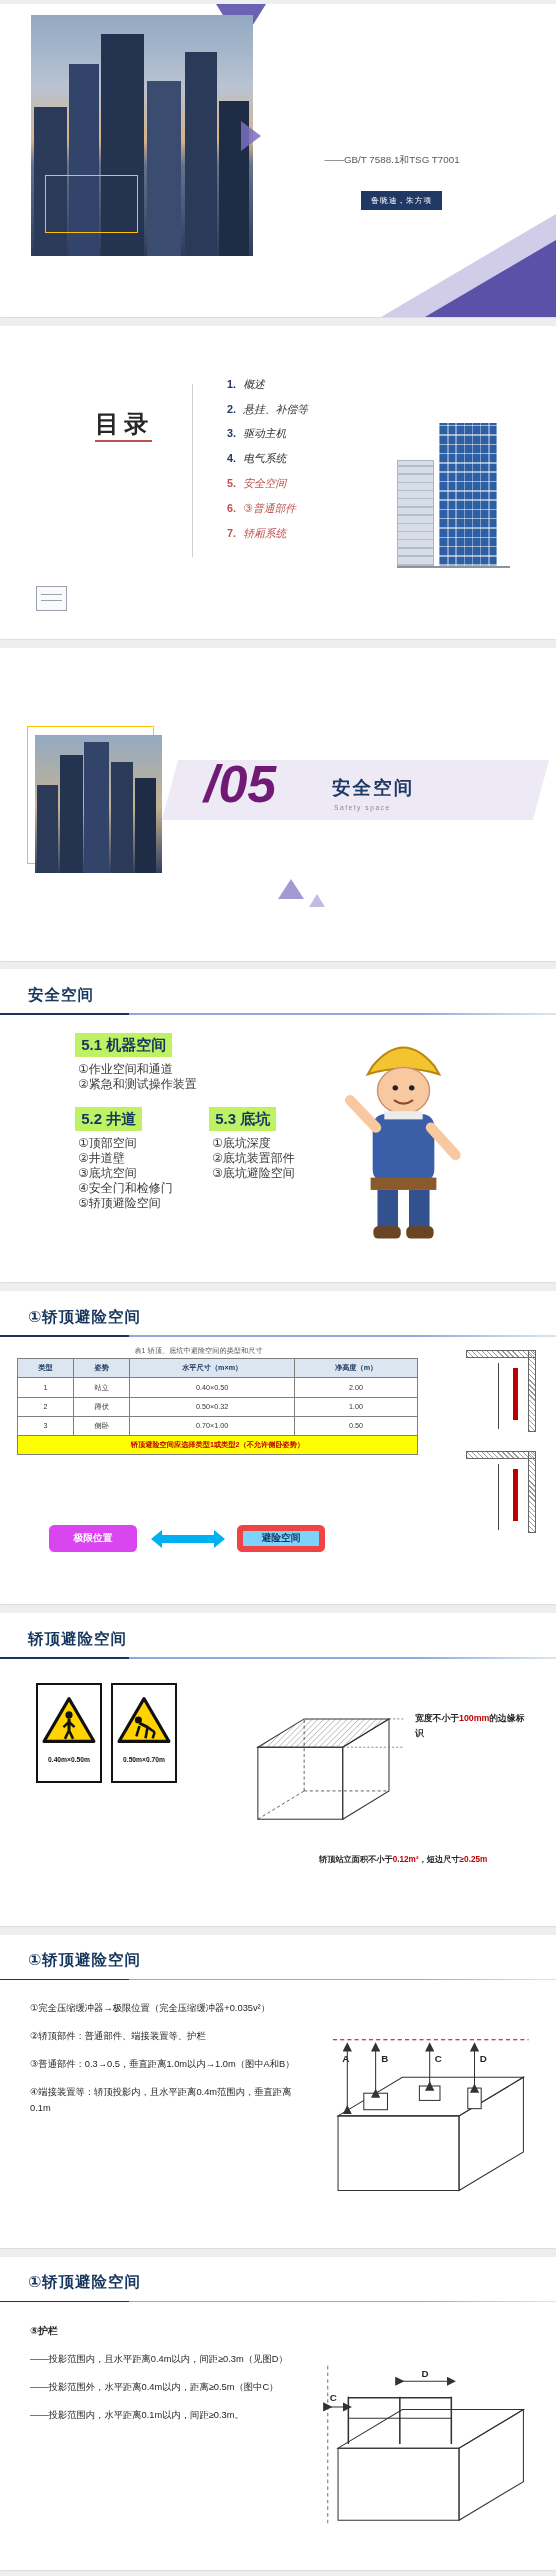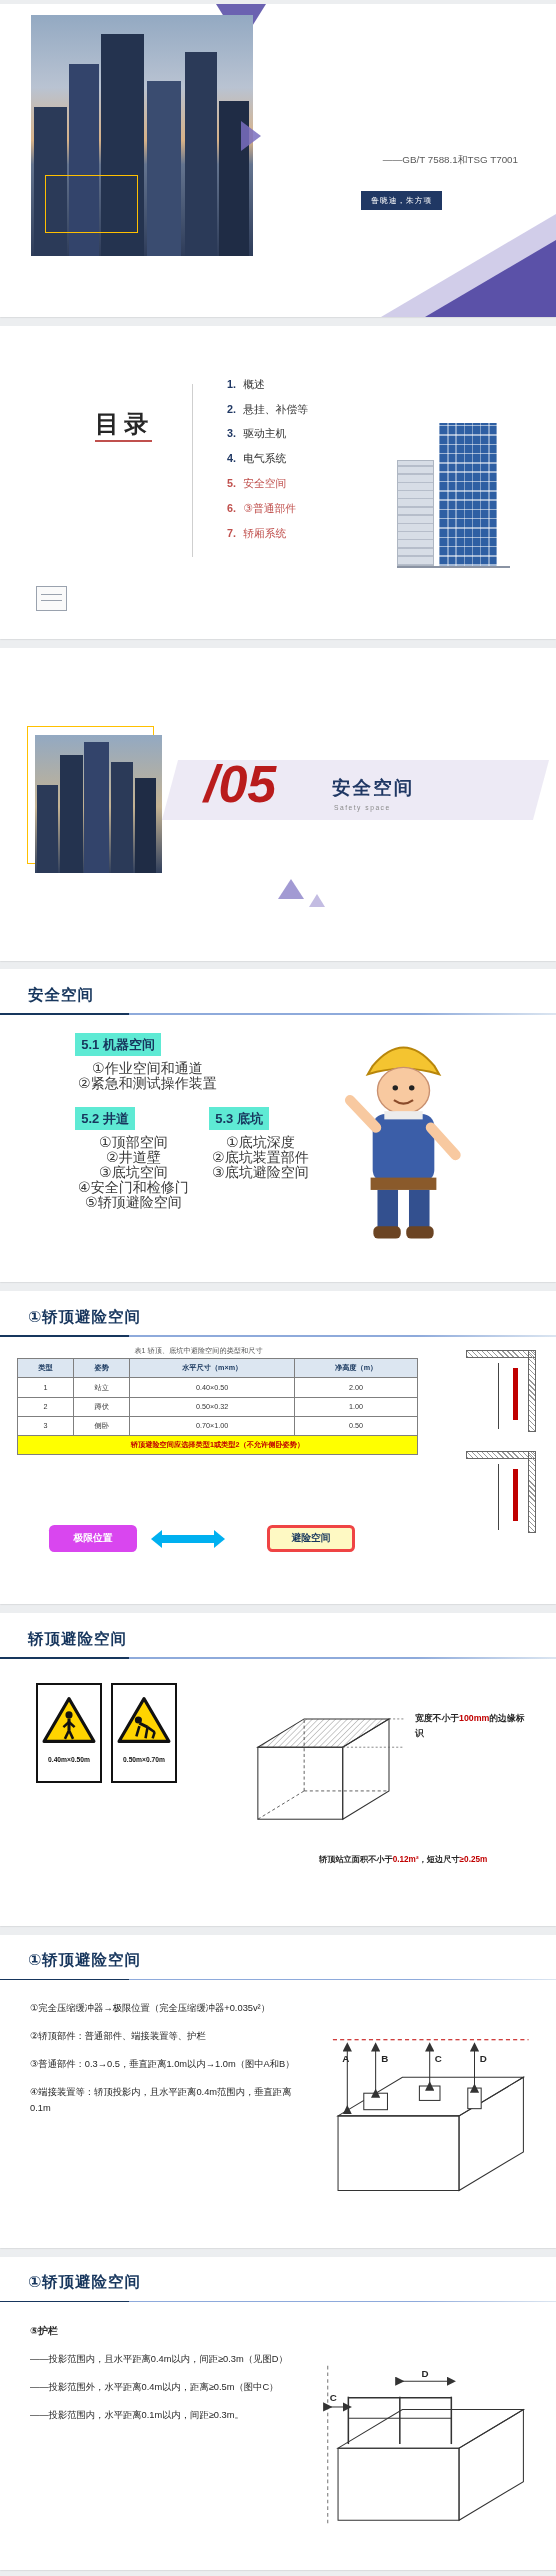--- a/index.html
+++ b/index.html
@@ -28,7 +28,7 @@
     border-top:15.5px solid transparent; border-bottom:15.5px solid transparent; border-left:20.6px solid #7a6fc0; opacity:.85; }
   .cover-title { position:absolute; left:281px; top:36px; width:240px; font-size:21.6px; line-height:1.55;
     color:#262626; text-align:center; font-weight:700; }
-  .cover-subtitle { position:absolute; left:278px; top:150px; width:240px; text-align:right; font-size:9.8px; color:#595959; }
+  .cover-subtitle { position:absolute; left:272px; top:150px; width:240px; text-align:center; font-size:9.8px; color:#595959; }
   .authors-box { position:absolute; left:361px; top:187px; background:#203864; color:#fff; font-size:7.7px;
     padding:4.6px 10.3px; letter-spacing:1px; }
   .corner-tri { position:absolute; right:0; bottom:0; width:0; height:0; }

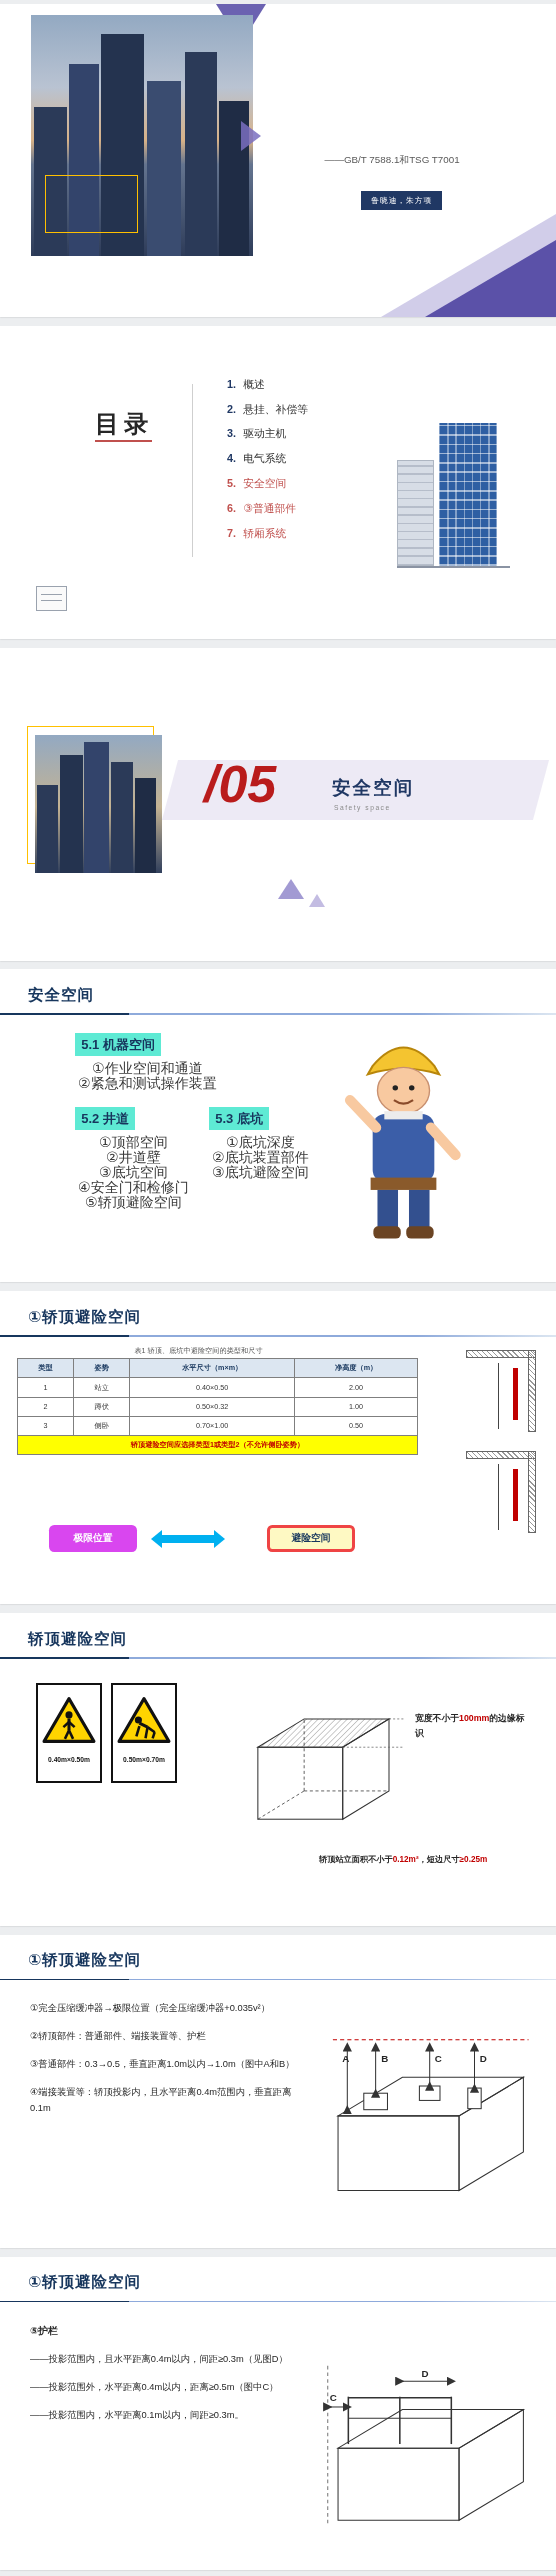--- a/index.html
+++ b/index.html
@@ -42,7 +42,7 @@
   .toc-list { position:absolute; left:227px; top:52px; list-style:none; }
   .toc-item { font-size:10.8px; margin-bottom:10.8px; }
   .toc-num { font-weight:700; color:#203864; margin-right:7.2px; }
-  .toc-label { color:#333; }
+  .toc-label { color:#333;font-style:italic; }
   .toc-item.red .toc-num, .toc-item.red .toc-label { color:#c0504d; }
   .toc-building { position:absolute; left:397px; top:90px; width:113px; height:152px; }
   .tb-side { position:absolute; left:0; bottom:1.5px; width:37px; height:106px; background:#d7dde6; border:0.5px solid #aeb6c2;

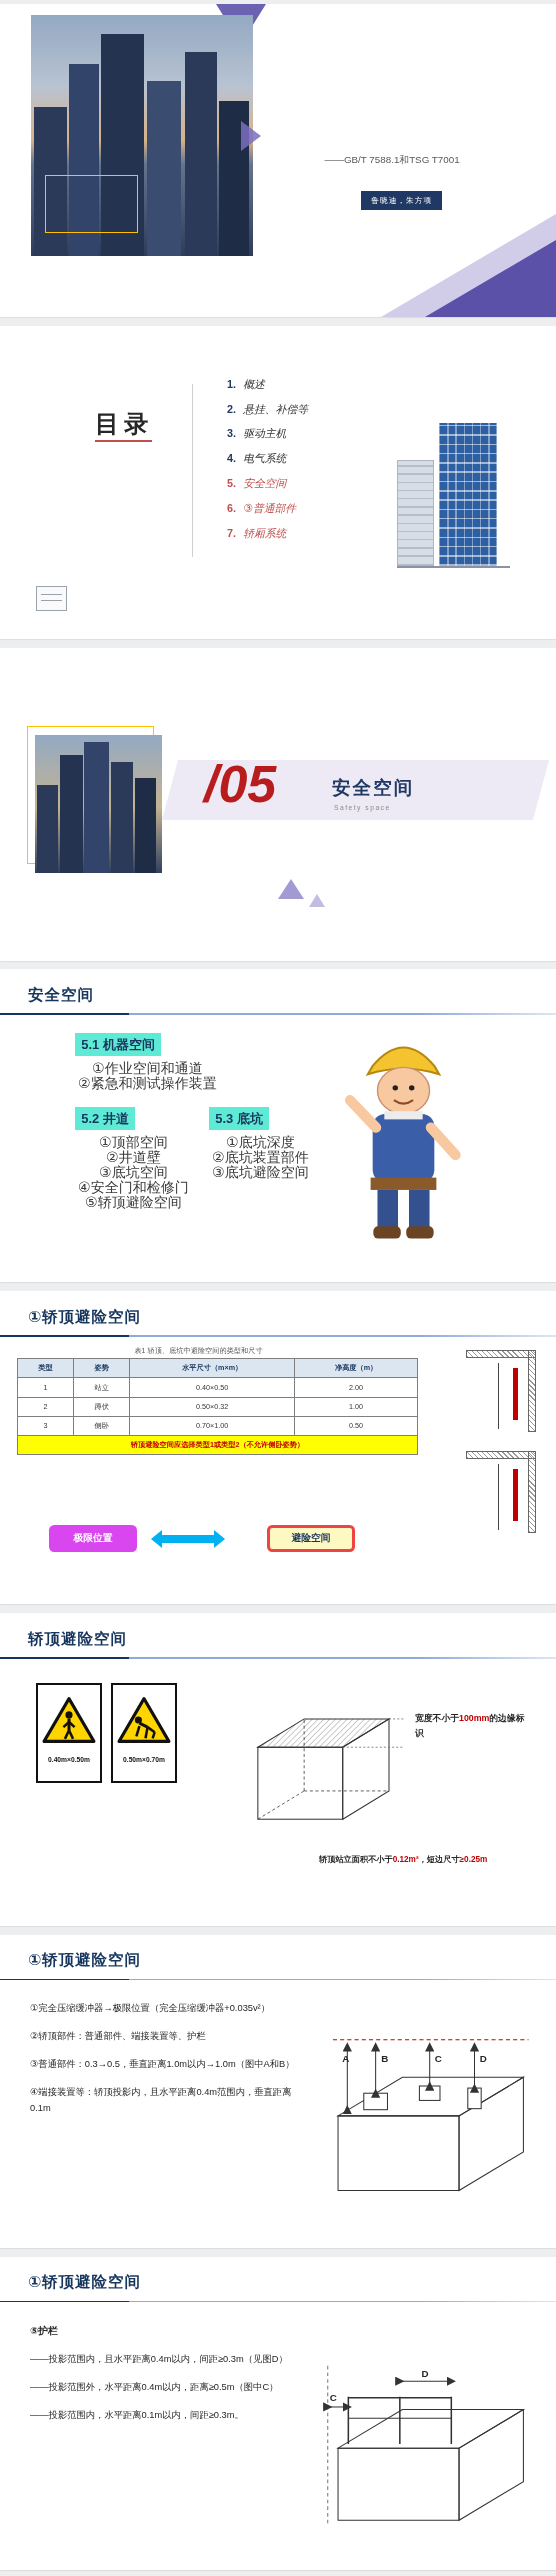--- a/index.html
+++ b/index.html
@@ -61,7 +61,7 @@
   .div-photo { position:absolute; left:35px; top:87px; width:127px; height:138px; overflow:hidden;
     background:linear-gradient(180deg,#93a9c2 0%,#c4b393 52%,#31405d 100%); }
   .div-frame { position:absolute; left:27px; top:78px; width:127px; height:138px; border:1.5px solid #ffc000; }
-  .div-number { position:absolute; left:204px; top:106px; font-size:52px; font-weight:700; font-style:italic; color:#b91c1c; }
+  .div-number { position:absolute; left:204px; top:106px; font-size:52px; font-weight:700; font-style:italic; color:#701a75; }
   .div-title { position:absolute; left:332px; top:127px; font-size:18.5px; font-weight:700; color:#203864; letter-spacing:2.1px; }
   .div-subtitle { position:absolute; left:334px; top:156px; font-size:6.7px; color:#8a8a8a; letter-spacing:1.5px; }
   .div-tri { position:absolute; width:0; height:0; }

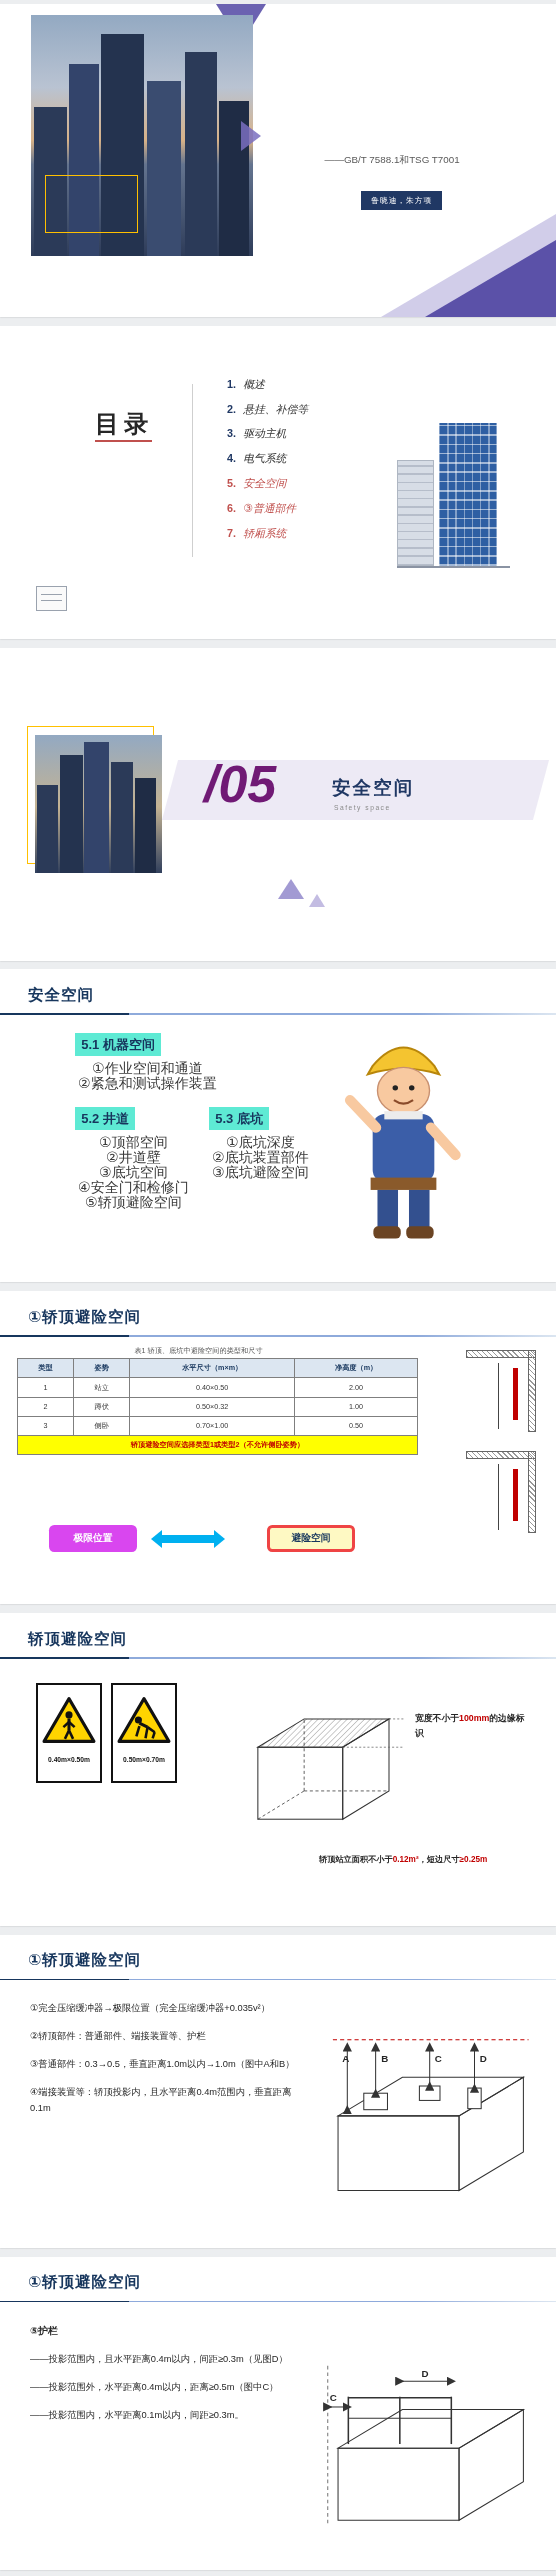--- a/index.html
+++ b/index.html
@@ -72,7 +72,7 @@
 
   
   .blk { position:absolute; }
-  .blk-title { display:inline-block; background:#5eead4; color:#17365d; font-weight:700; font-size:13px;
+  .blk-title { display:inline-block; background:#bef264; color:#17365d; font-weight:700; font-size:15px;
     padding:2.1px 6.2px; margin-bottom:5.2px; }
   .blk-item { font-size:14px; color:#3a3a3a; line-height:15px; padding-left:3.1px;text-align:center; }
   .mascot { position:absolute; left:335px; top:54px; width:137px; height:227px; }

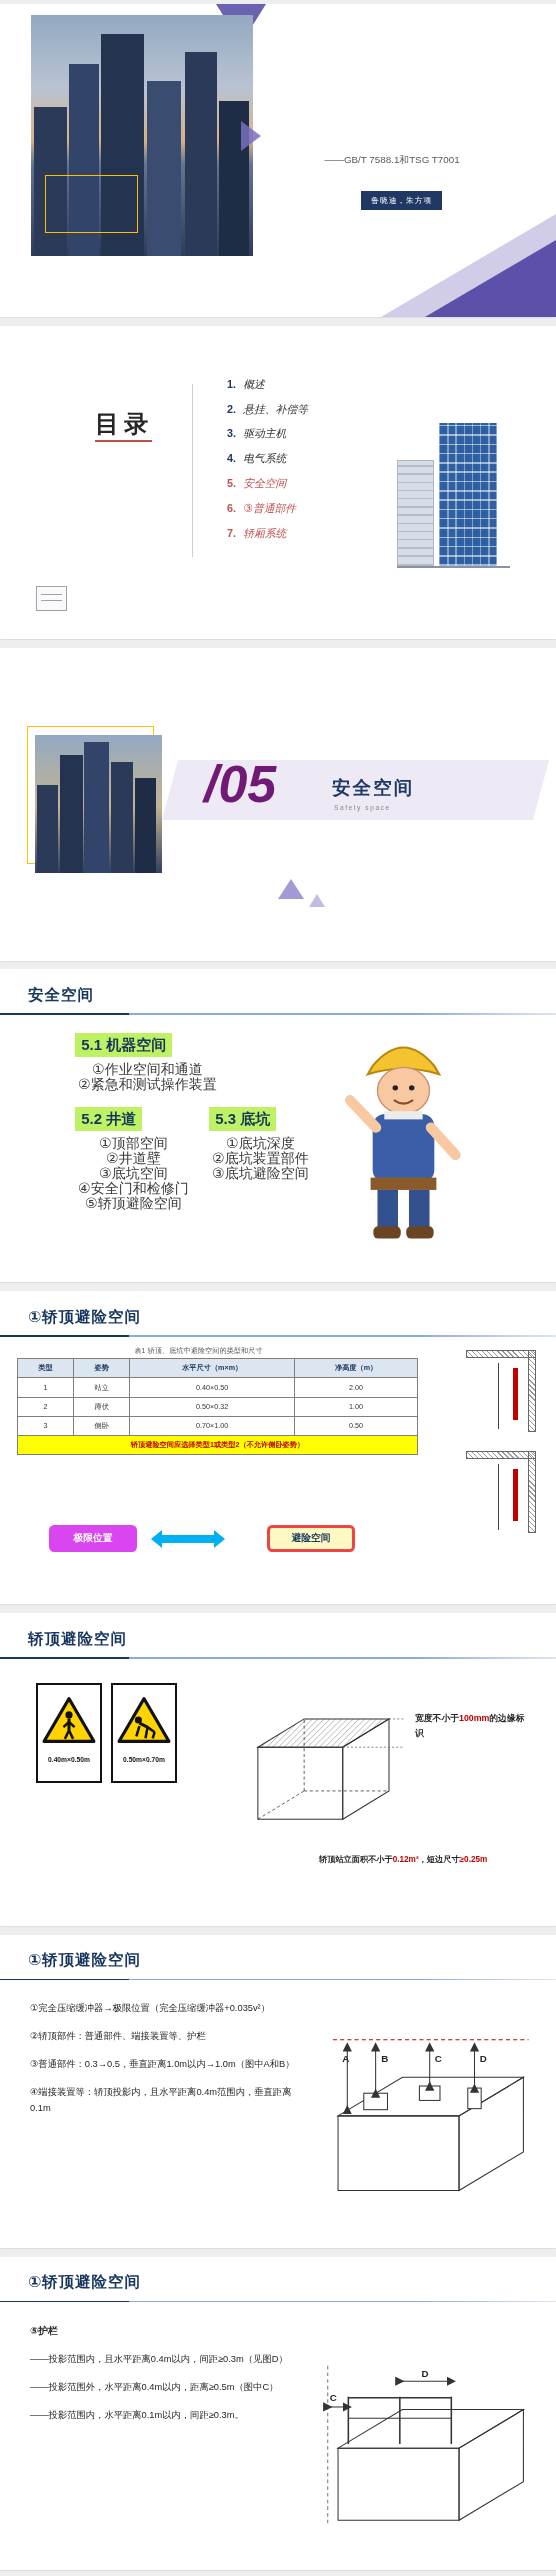--- a/index.html
+++ b/index.html
@@ -74,7 +74,7 @@
   .blk { position:absolute; }
   .blk-title { display:inline-block; background:#bef264; color:#17365d; font-weight:700; font-size:15px;
     padding:2.1px 6.2px; margin-bottom:5.2px; }
-  .blk-item { font-size:14px; color:#3a3a3a; line-height:15px; padding-left:3.1px;text-align:center; }
+  .blk-item { font-size:12px; color:#3a3a3a; line-height:15px; padding-left:3.1px; }
   .mascot { position:absolute; left:335px; top:54px; width:137px; height:227px; }
 
   

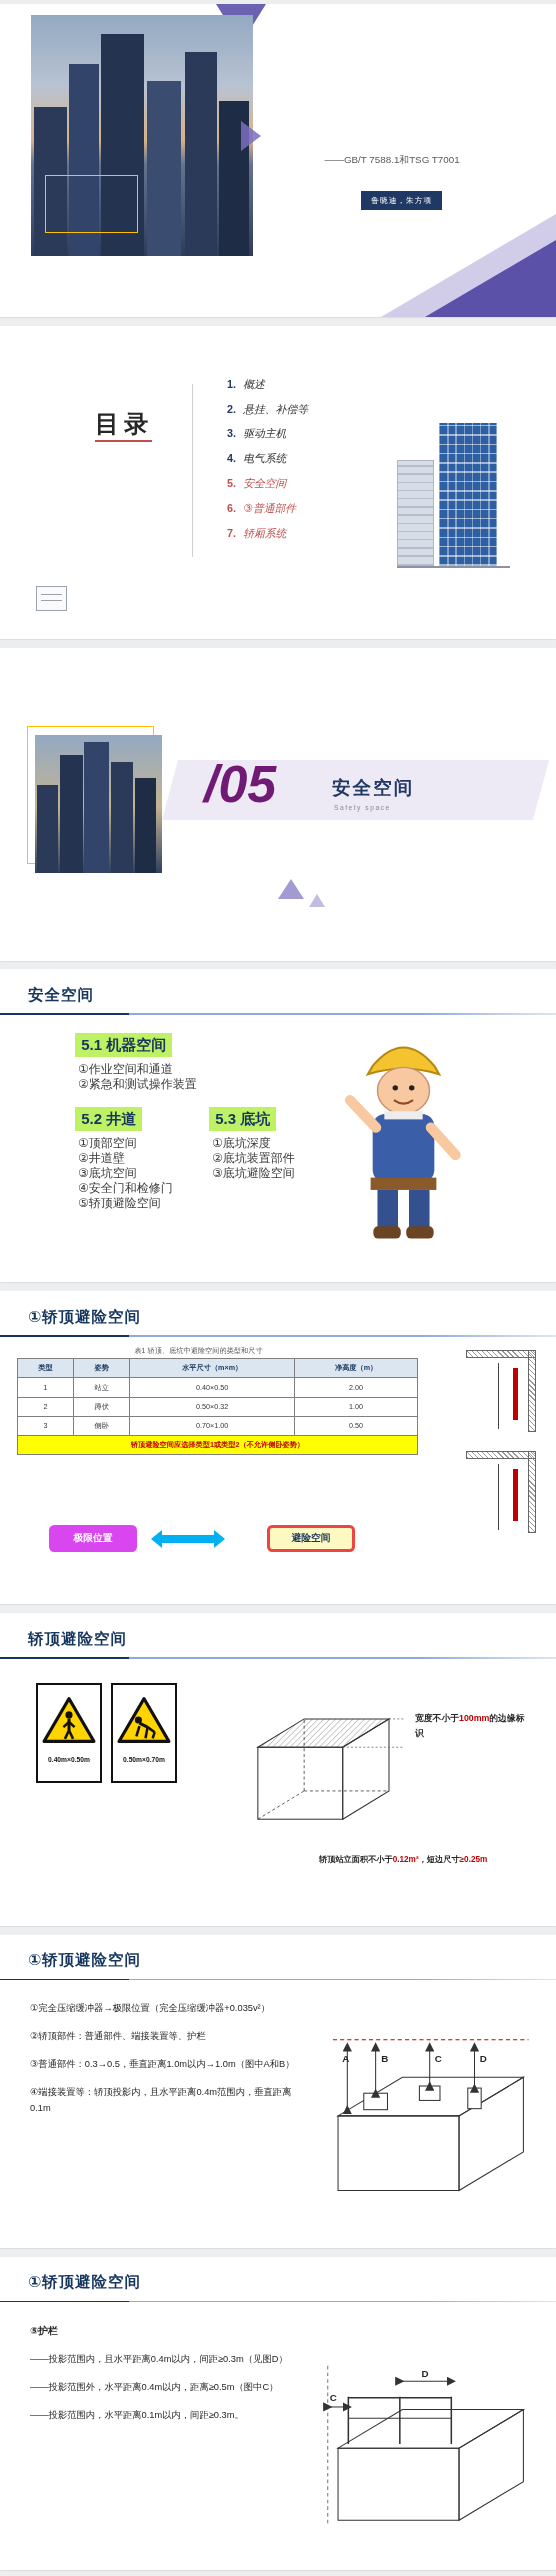--- a/index.html
+++ b/index.html
@@ -86,7 +86,7 @@
   .pill { position:absolute; top:234px; width:88px; height:27px; border-radius:5.2px; display:flex;
     align-items:center; justify-content:center; font-size:9.8px; font-weight:700; }
   .pill.filled { left:49px; background:#d946ef; color:#fff; }
-  .pill.outline { left:237px; background:#fef9c3; border:3px solid #ef4444; color:#17365d;margin-left:30px; }
+  .pill.outline { left:237px; background:#7dd3fc; border:6px solid #ef4444; color:#17365d; }
   .darrow { position:absolute; left:162px; top:244px; width:52px; height:8.2px; background:#00b0f0; }
   .darrow::before { content:""; position:absolute; left:-11.3px; top:-5.2px; border:9.3px solid transparent; border-right:11.3px solid #00b0f0; border-left:0; }
   .darrow::after  { content:""; position:absolute; right:-11.3px; top:-5.2px; border:9.3px solid transparent; border-left:11.3px solid #00b0f0; border-right:0; }

